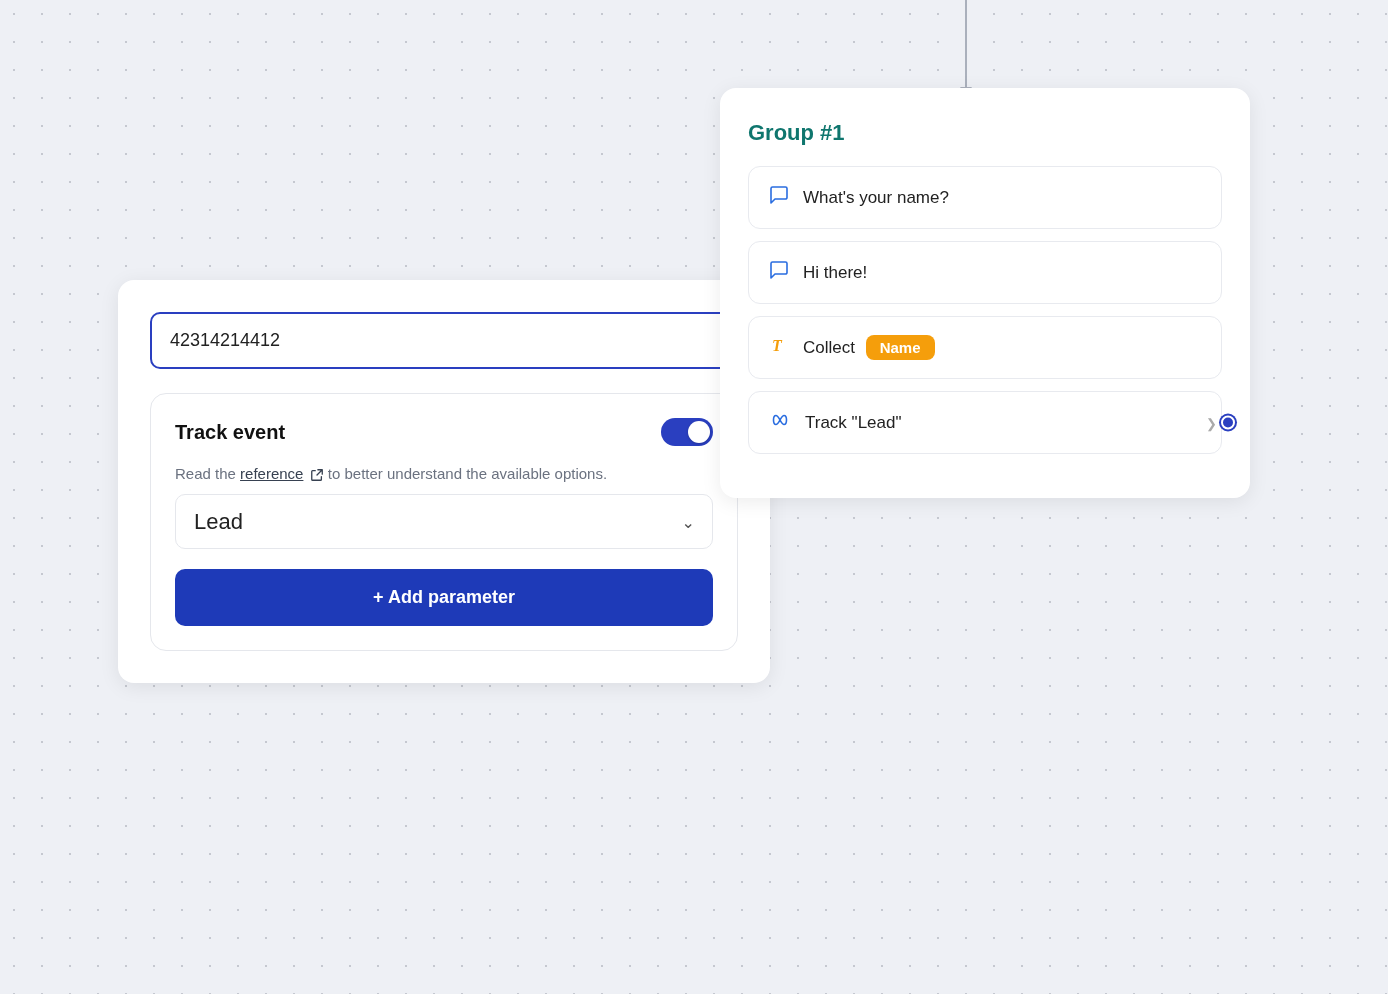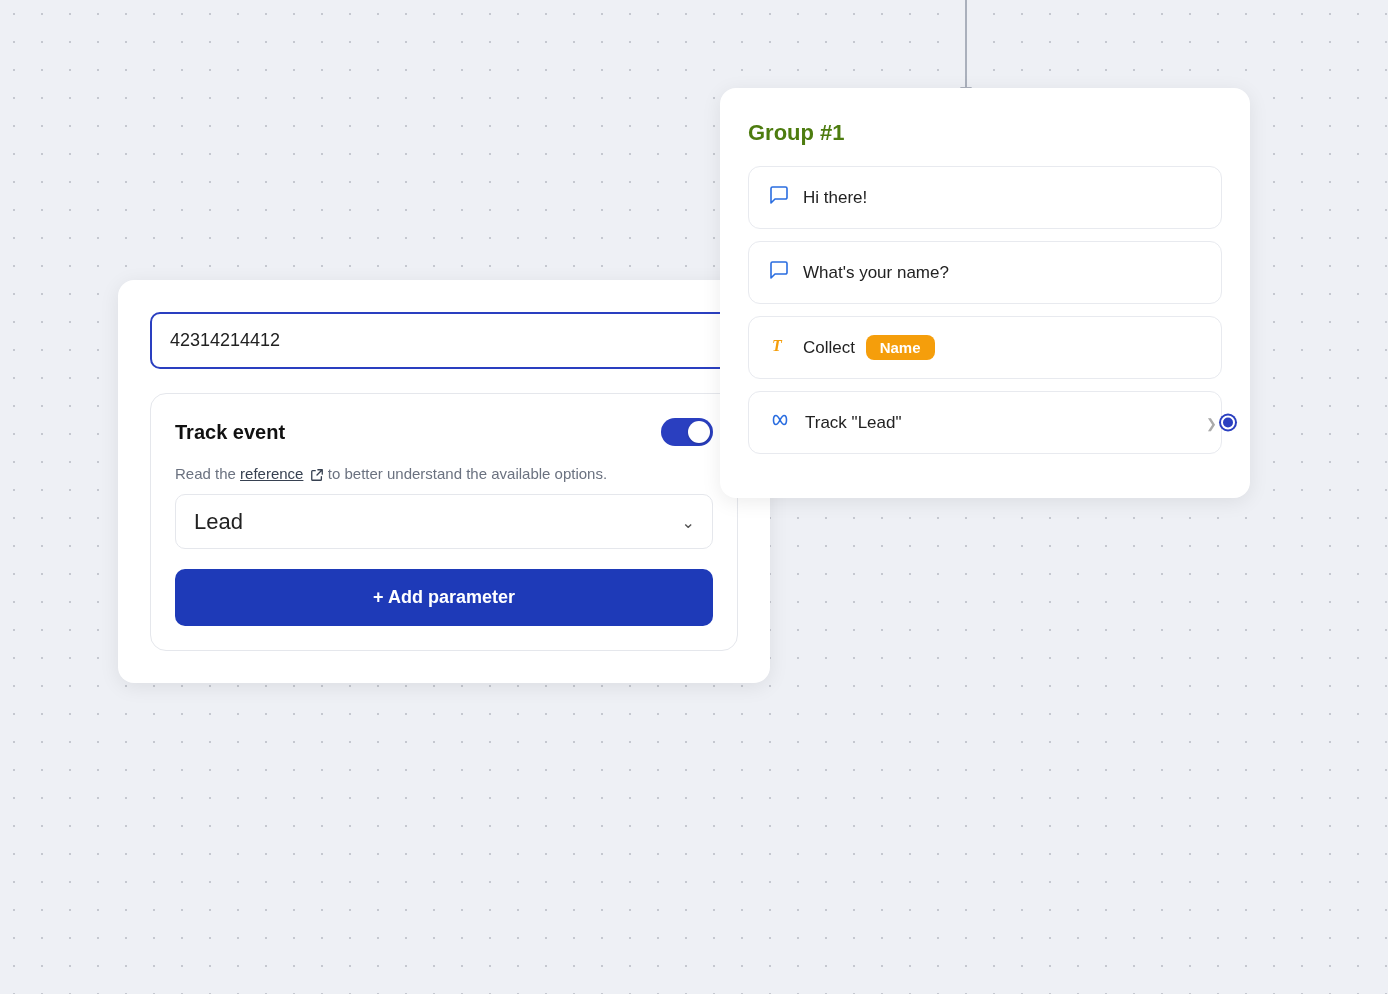--- a/index.html
+++ b/index.html
@@ -179,7 +179,7 @@
     .group-title {
       font-size: 22px;
       font-weight: 700;
-      color: #4d7c0f;
+      color: #0f766e;
       margin-bottom: 20px;
     }
 

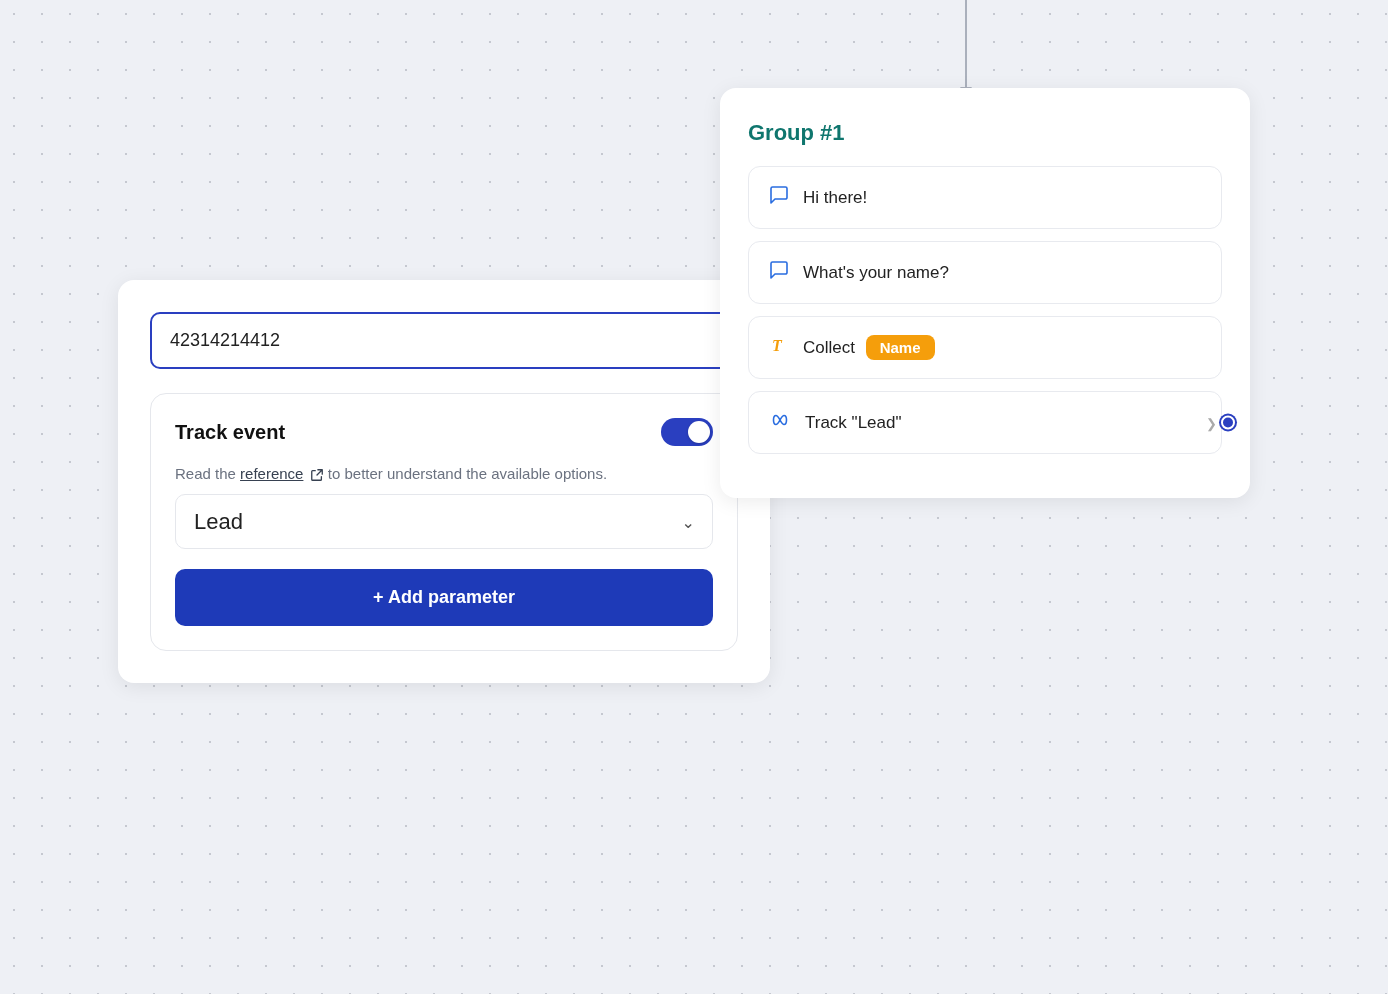--- a/index.html
+++ b/index.html
@@ -283,7 +283,7 @@
         <path d="M2 3.5A1.5 1.5 0 013.5 2h13A1.5 1.5 0 0118 3.5v9A1.5 1.5 0 0116.5 14H6l-4 4V3.5z" stroke="#2a6de0" stroke-width="1.6" fill="none" stroke-linejoin="round"></path>
       </svg>
     </span>
-    <span class="flow-item-text">Hi there!</span>
+    <span class="flow-item-text">What's your name?</span>
   </div>
 
   <div class="flow-item">
@@ -292,7 +292,7 @@
         <path d="M2 3.5A1.5 1.5 0 013.5 2h13A1.5 1.5 0 0118 3.5v9A1.5 1.5 0 0116.5 14H6l-4 4V3.5z" stroke="#2a6de0" stroke-width="1.6" fill="none" stroke-linejoin="round"></path>
       </svg>
     </span>
-    <span class="flow-item-text">What's your name?</span>
+    <span class="flow-item-text">Hi there!</span>
   </div>
 
   <div class="flow-item">

